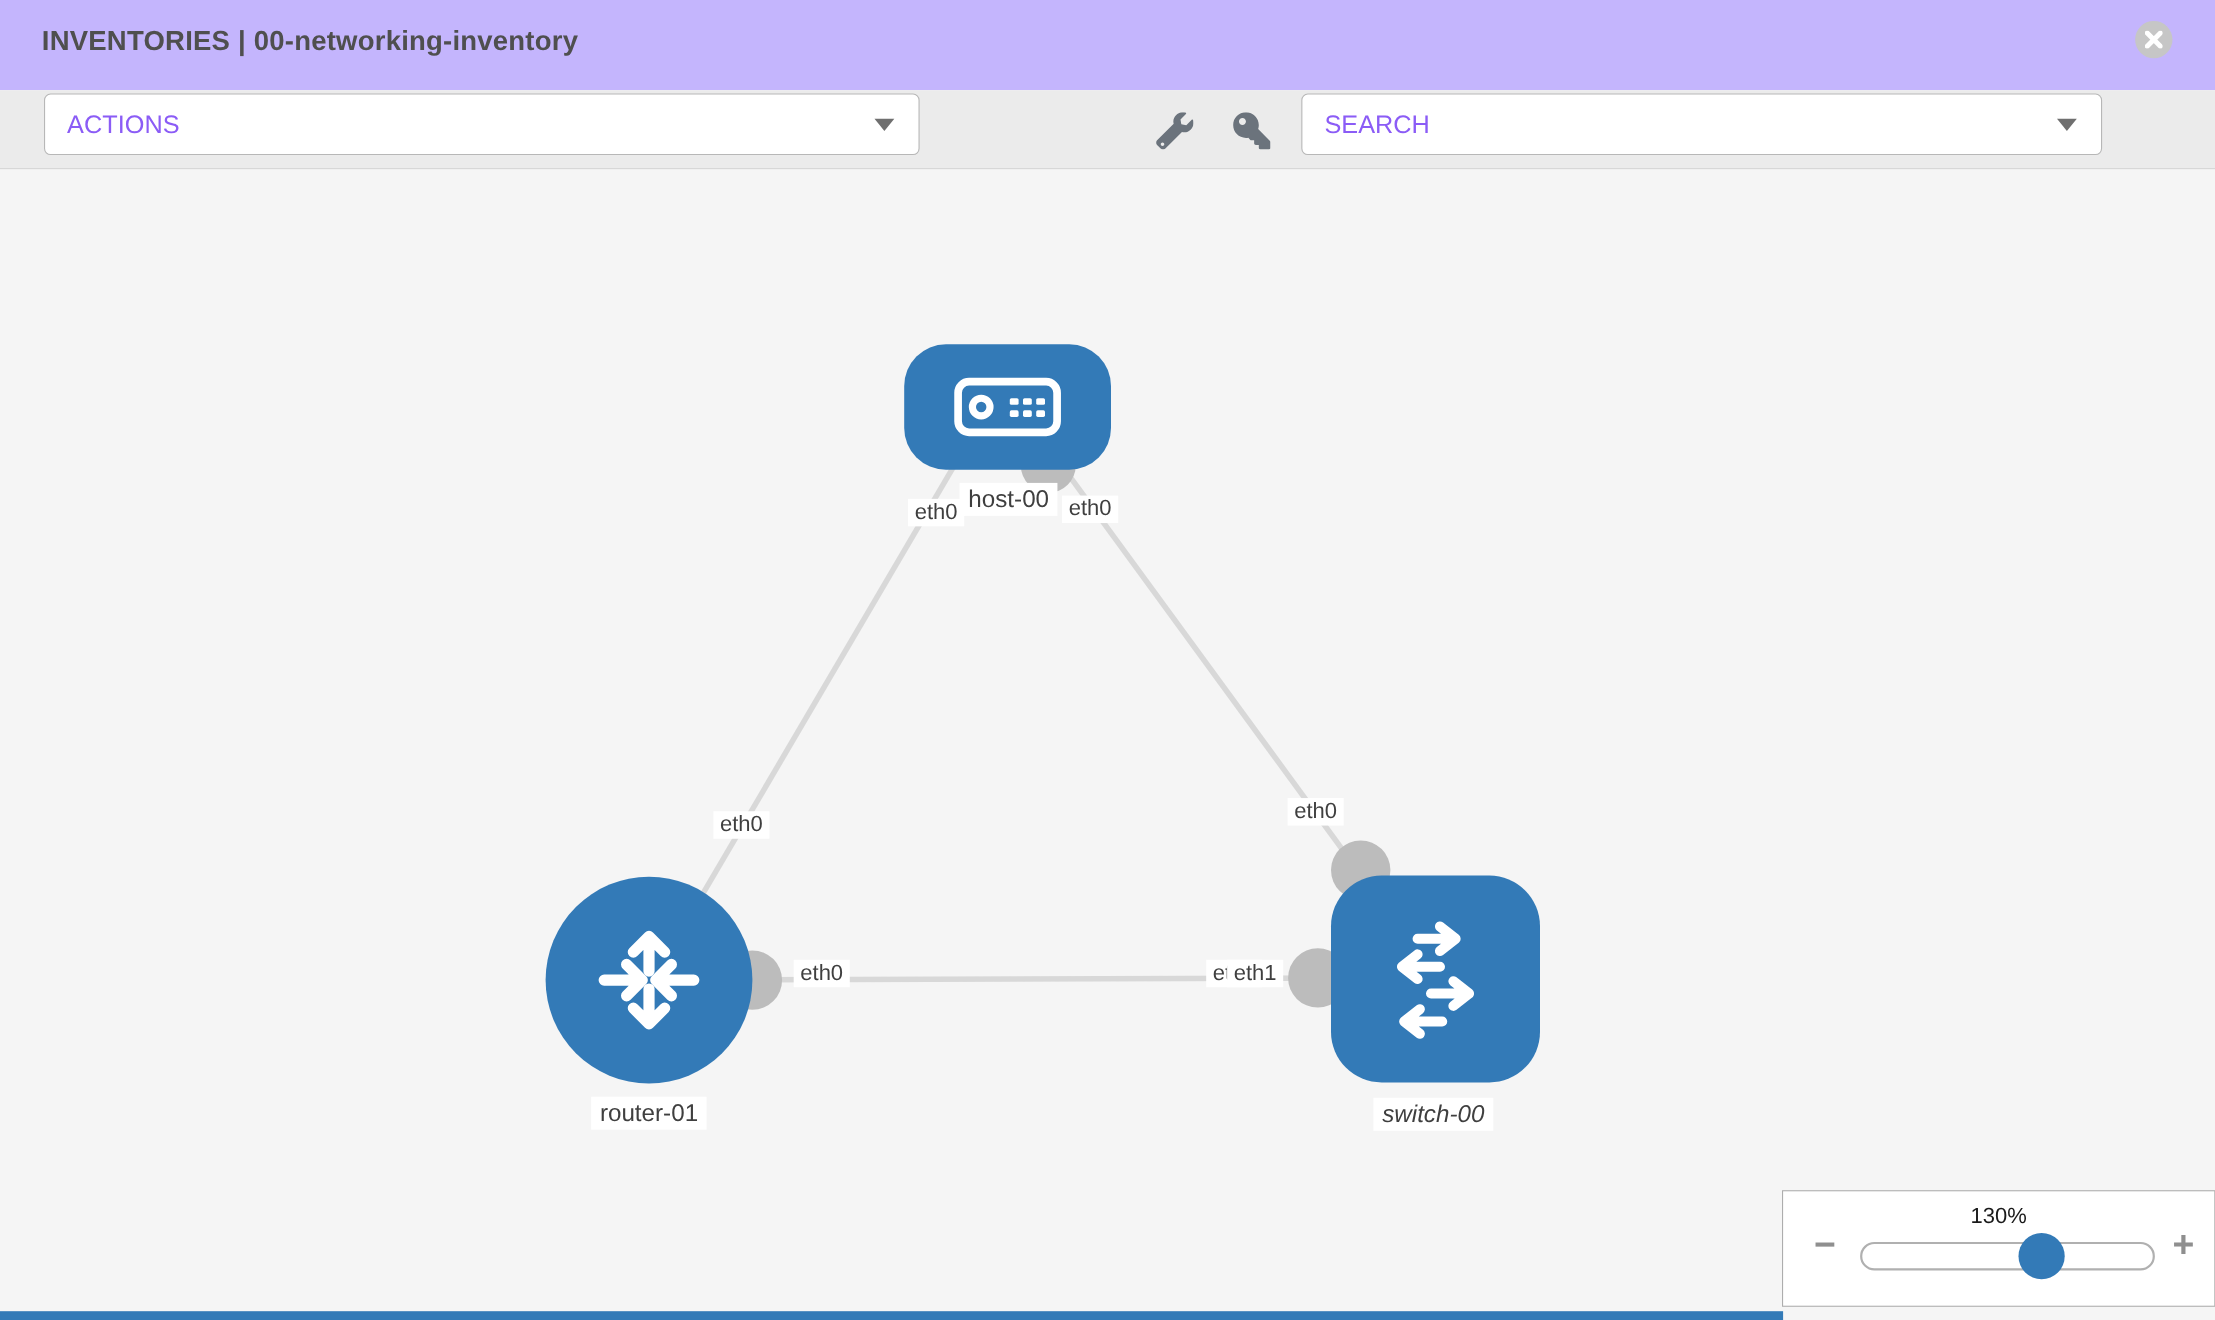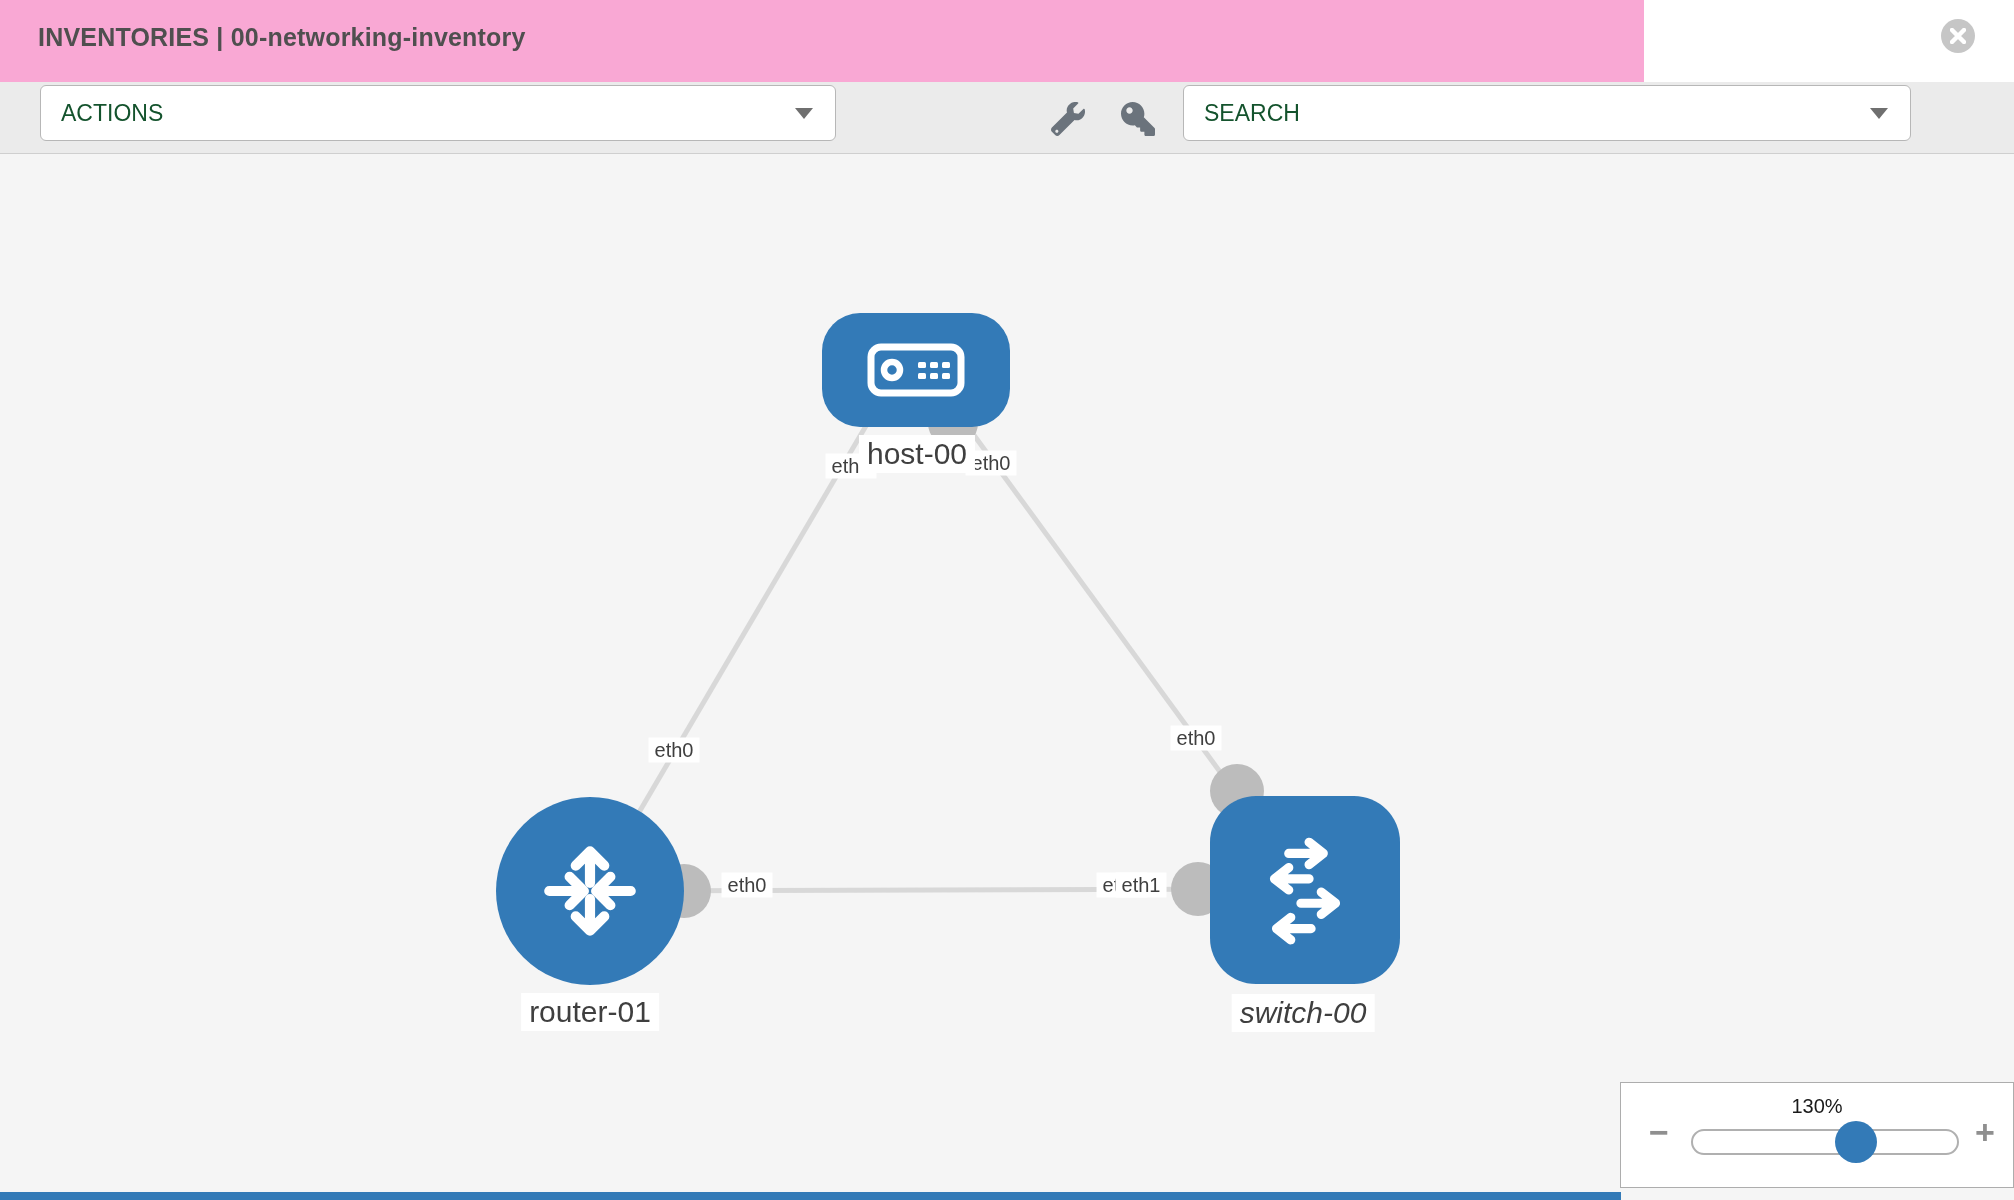--- a/index.html
+++ b/index.html
@@ -7,7 +7,7 @@
   #app { position:relative; width:2014px; height:1200px; background:#fff; }
 
   
-  .header { position:absolute; left:0; top:0; width:1644px; height:82px; background:#f9a8d4; }
+  .header { position:absolute; left:0; top:0; width:2014px; height:82px; background:#c4b5fd; }
   .page-title { position:absolute; left:38px; top:0; height:82px; line-height:74px;
     font-size:25px; font-weight:700; color:#4f4f4f; letter-spacing:0.2px; }
   .close-btn { position:absolute; left:1941px; top:19px; width:34px; height:34px; border-radius:50%;

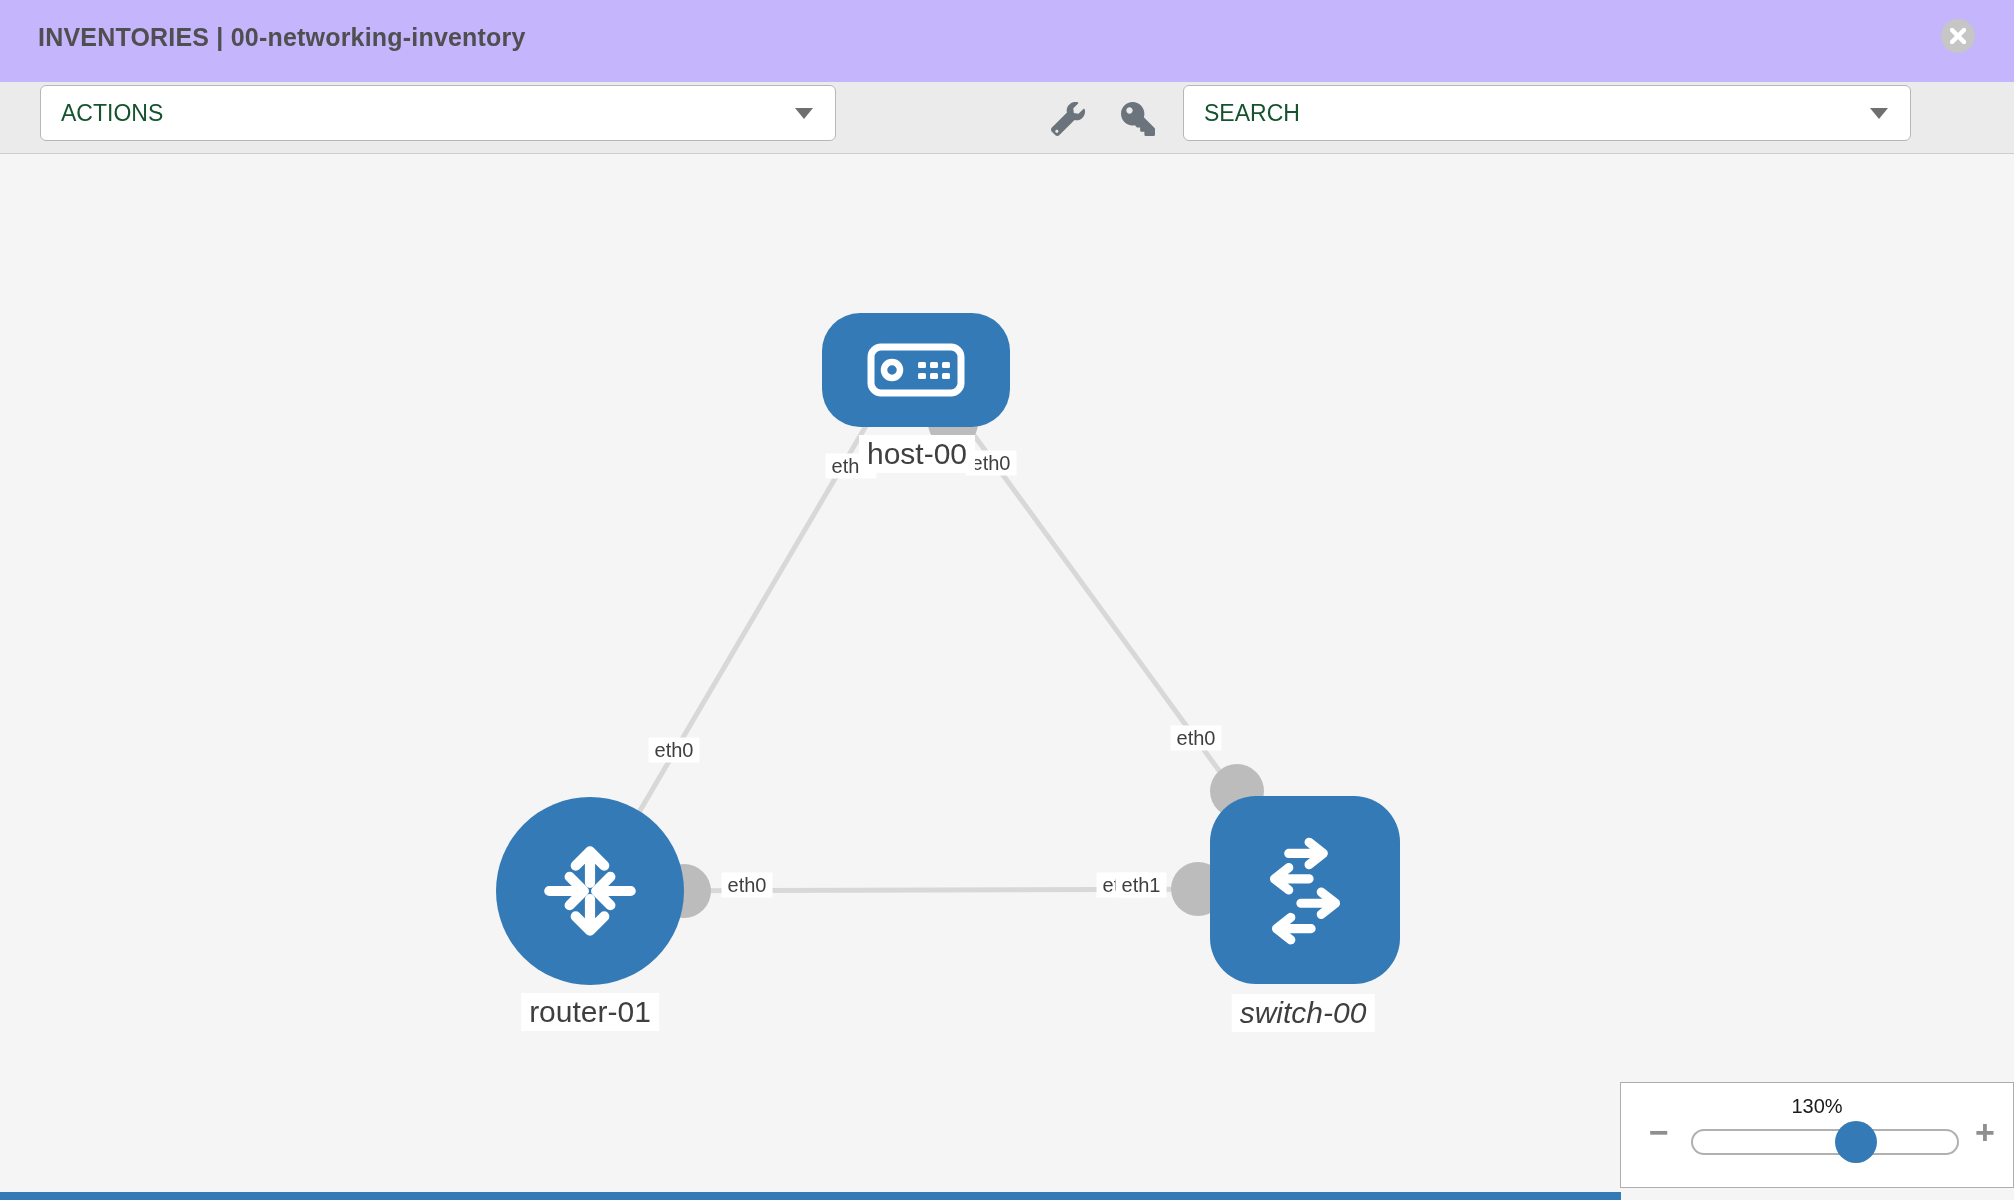--- a/index.html
+++ b/index.html
@@ -19,7 +19,7 @@
   .select-box { position:absolute; top:3px; height:56px; background:#fff; border:1px solid #b7b7b7;
     border-radius:6px; display:flex; align-items:center; justify-content:space-between;
     padding:0 22px 0 20px; cursor:pointer; }
-  .select-label { font-size:23px; color:#14532d; }
+  .select-label { font-size:23px; color:#8b5cf6; }
   .caret { width:0; height:0; border-left:9px solid transparent; border-right:9px solid transparent;
     border-top:11px solid #6f6f6f; }
   .tool-icon { position:absolute; top:20px; width:34px; height:34px; cursor:pointer; }

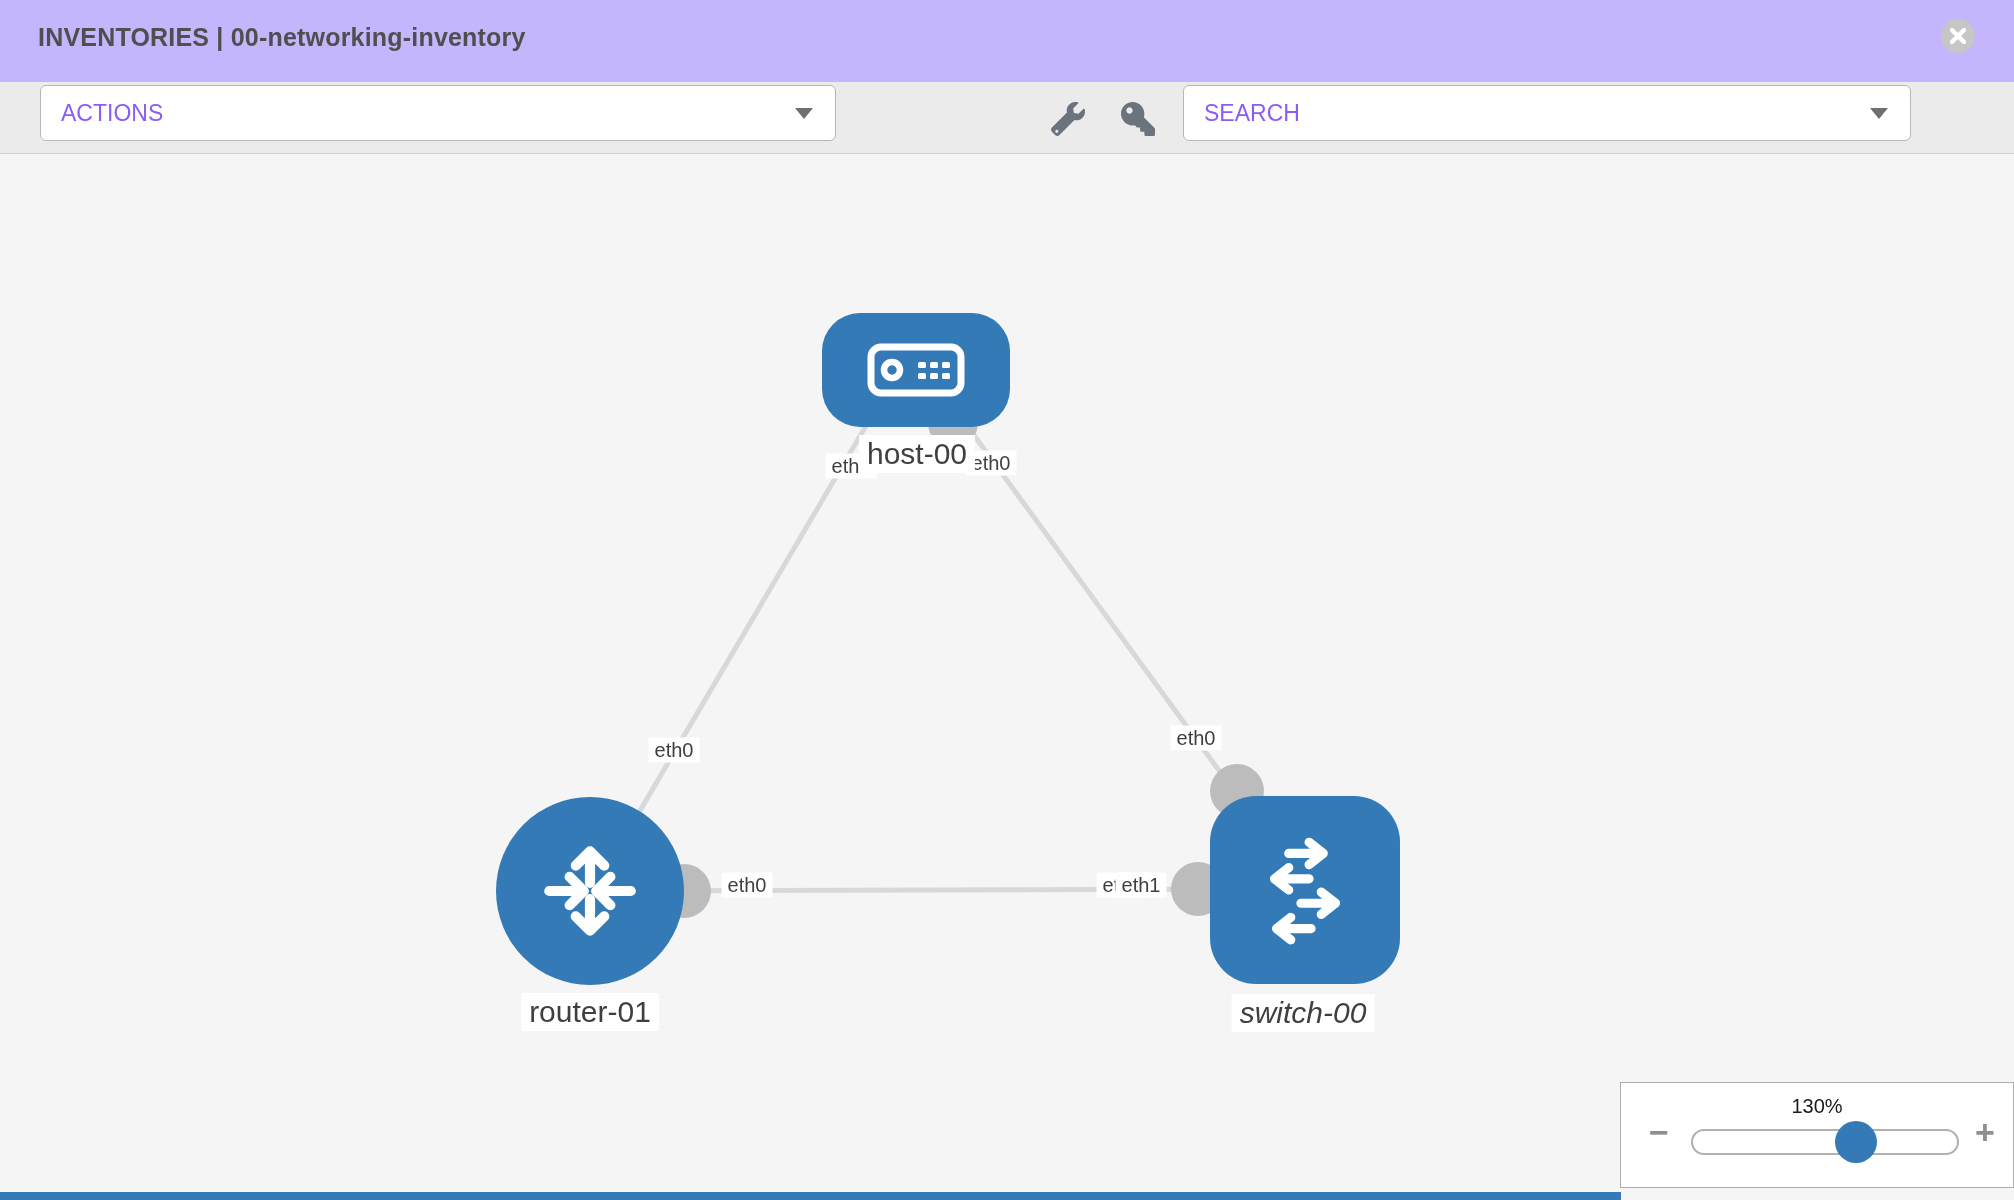--- a/index.html
+++ b/index.html
@@ -36,7 +36,7 @@
 
   .net-label { position:absolute; transform:translate(-50%,-50%); background:#fff; color:#3f3f3f;
     white-space:nowrap; z-index:3; }
-  .node-label { font-size:30px; padding:2px 8px; z-index:4; }
+  .node-label { font-size:22px; padding:2px 8px; z-index:4; }
   .if-label { font-size:20px; padding:1px 6px; }
 
   

